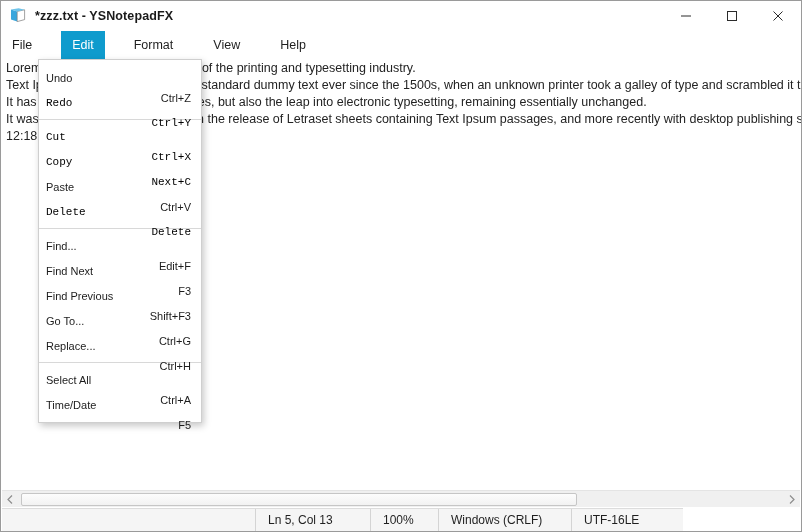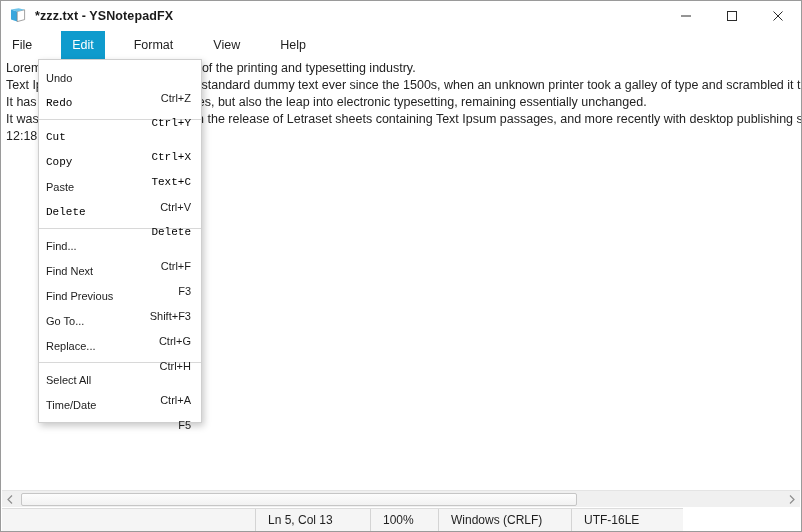--- a/index.html
+++ b/index.html
@@ -274,7 +274,7 @@
       </div>
       <div class="dd-item disabled">
         <span class="lbl">Copy</span>
-        <span class="acc">Text+C</span>
+        <span class="acc">Next+C</span>
       </div>
       <div class="dd-item">
         <span class="lbl">Paste</span>

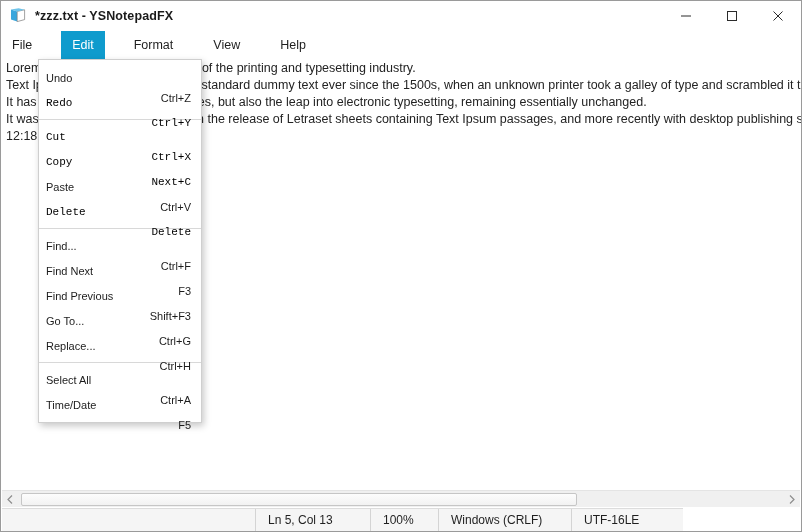--- a/index.html
+++ b/index.html
@@ -287,7 +287,7 @@
       <div class="dd-sep"></div>
       <div class="dd-item">
         <span class="lbl">Find...</span>
-        <span class="acc">Ctrl+F</span>
+        <span class="acc">Edit+F</span>
       </div>
       <div class="dd-item">
         <span class="lbl">Find Next</span>

